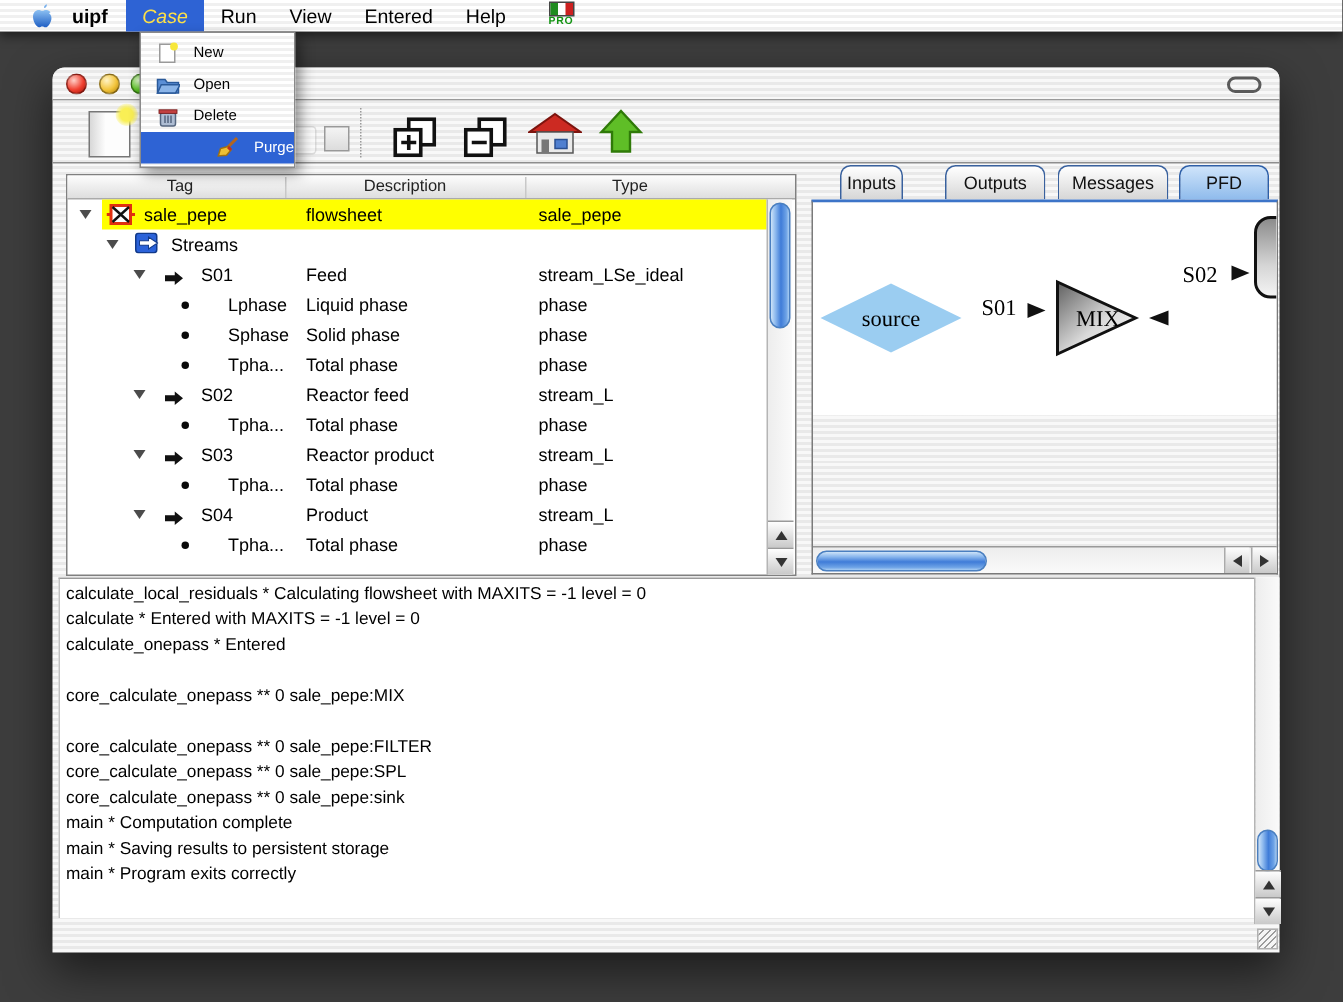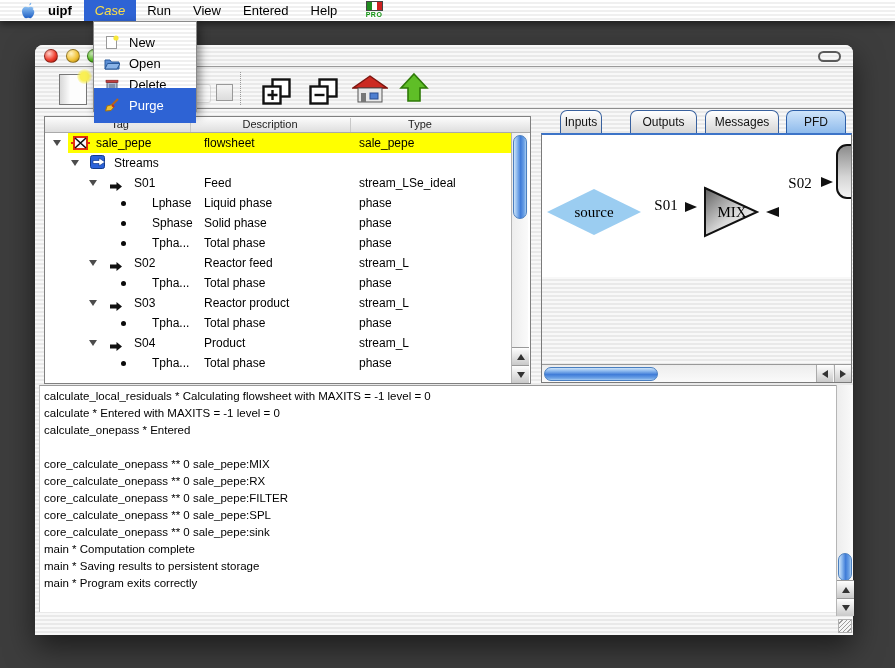--- a/index.html
+++ b/index.html
@@ -23,7 +23,7 @@
   
   .dropdown { position:absolute; left:93px; top:21px; width:104px; height:91px; border:1px solid #8a8a8a;
               box-shadow:3px 4px 9px rgba(0,0,0,.45); z-index:50; }
-  .ditem { position:absolute; left:0; width:100%; height:35px; display:flex; align-items:center; font-size:13px; }
+  .ditem { position:absolute; left:0; width:100%; height:21px; display:flex; align-items:center; font-size:10px; }
   .ditem .dicon { width:16px; margin-left:10px; display:flex; justify-content:center; }
   .ditem .dlbl { margin-left:9px; }
   .ditem.hl { background:#2e63d4; color:#fff; }

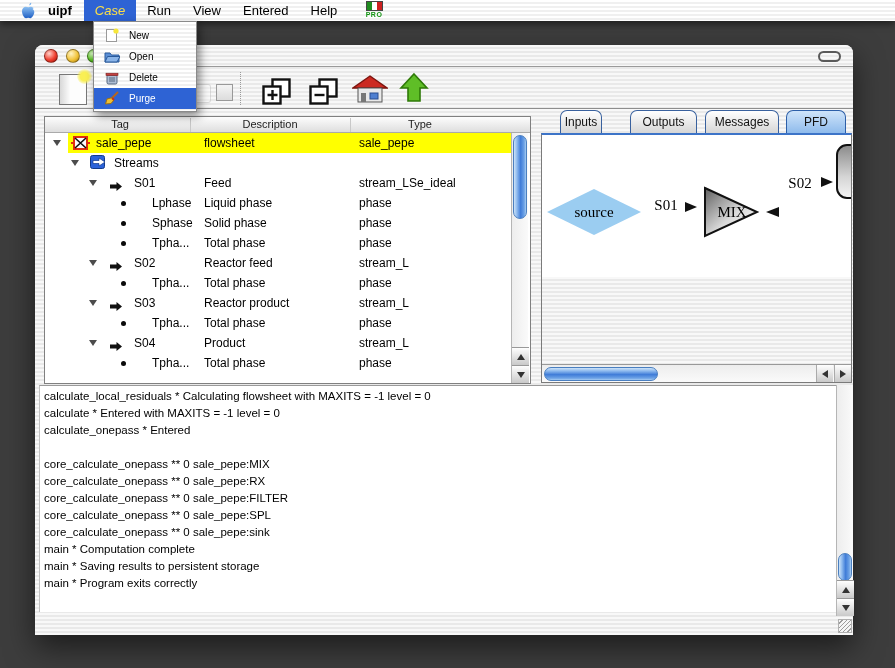--- a/index.html
+++ b/index.html
@@ -26,7 +26,7 @@
   .ditem { position:absolute; left:0; width:100%; height:21px; display:flex; align-items:center; font-size:10px; }
   .ditem .dicon { width:16px; margin-left:10px; display:flex; justify-content:center; }
   .ditem .dlbl { margin-left:9px; }
-  .ditem.hl { background:#2e63d4; color:#fff; }
+  .ditem.hl { background:#2e63d4; color:#fff;justify-content:flex-end; }
 
   
   .window { position:absolute; left:35px; top:45px; width:818px; height:590px; border-radius:8px 8px 0 0;

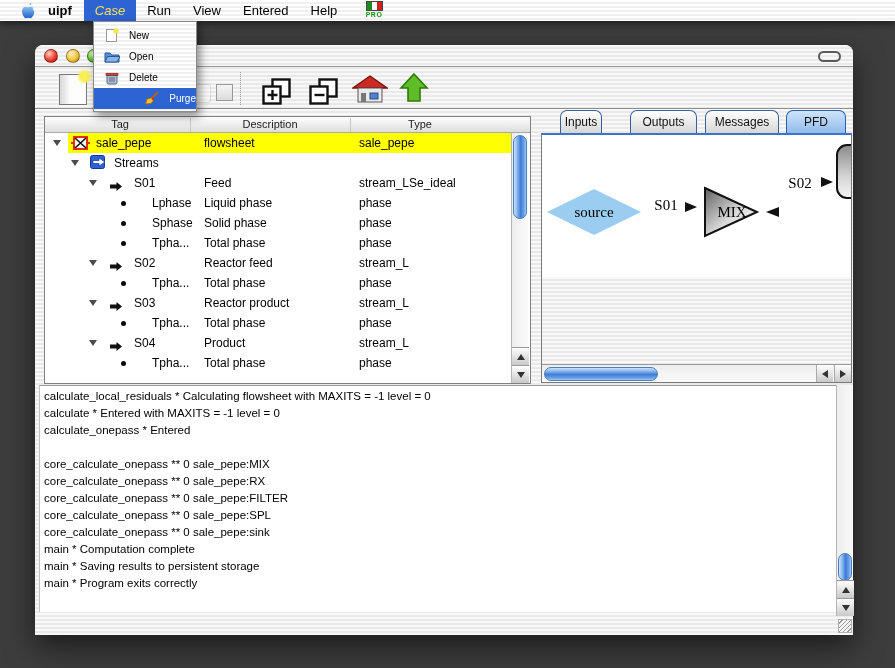--- a/index.html
+++ b/index.html
@@ -404,7 +404,6 @@
     <div class="logline" style="top:21px">calculate * Entered with MAXITS = -1 level = 0</div>
     <div class="logline" style="top:38px">calculate_onepass * Entered</div>
     <div class="logline" style="top:72px">core_calculate_onepass ** 0 sale_pepe:MIX</div>
-    <div class="logline" style="top:89px">core_calculate_onepass ** 0 sale_pepe:RX</div>
     <div class="logline" style="top:106px">core_calculate_onepass ** 0 sale_pepe:FILTER</div>
     <div class="logline" style="top:123px">core_calculate_onepass ** 0 sale_pepe:SPL</div>
     <div class="logline" style="top:140px">core_calculate_onepass ** 0 sale_pepe:sink</div>

